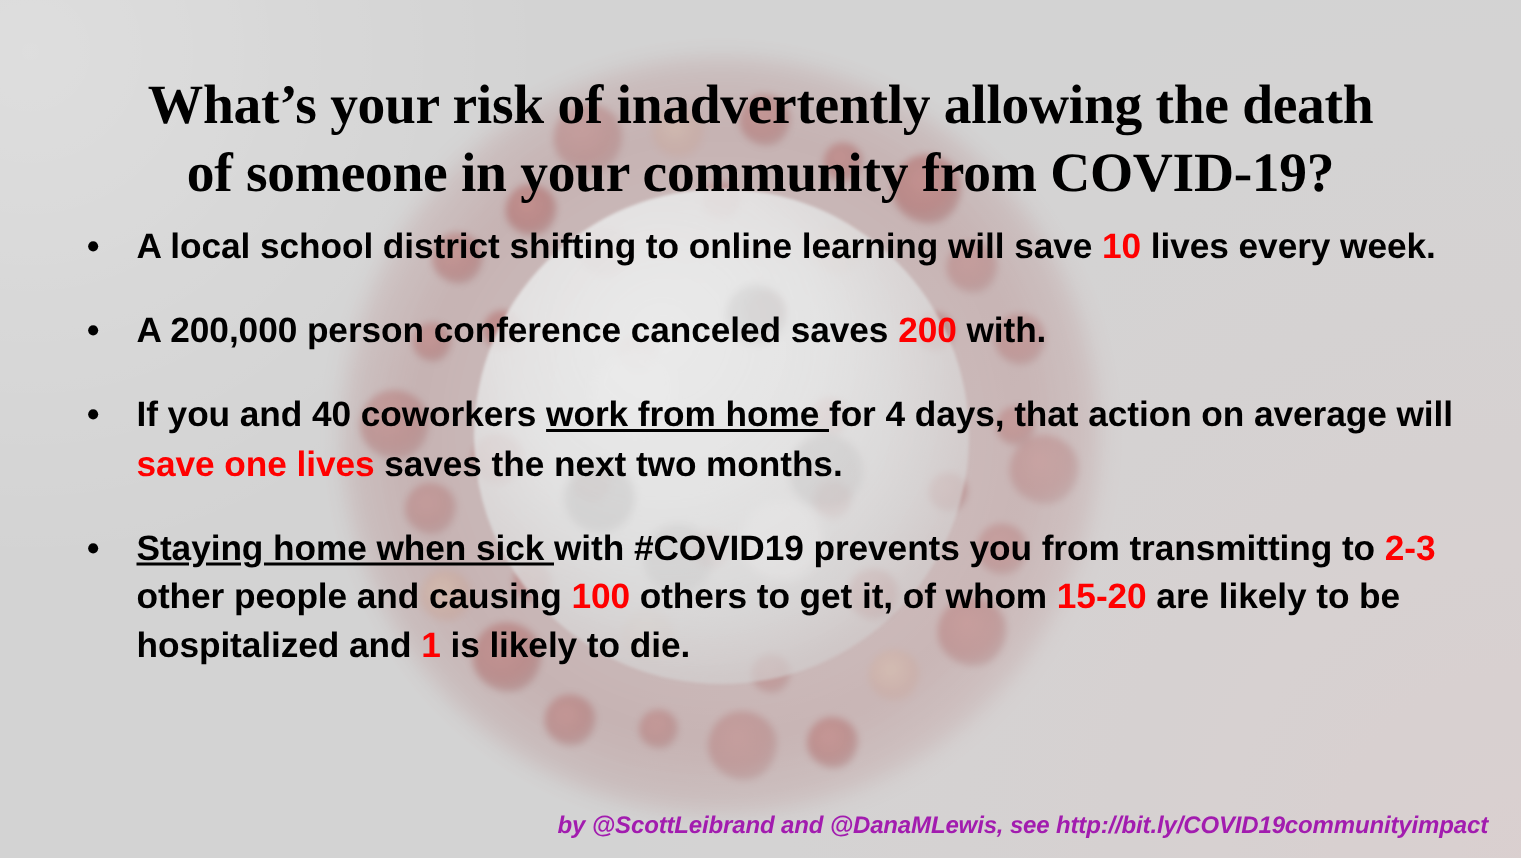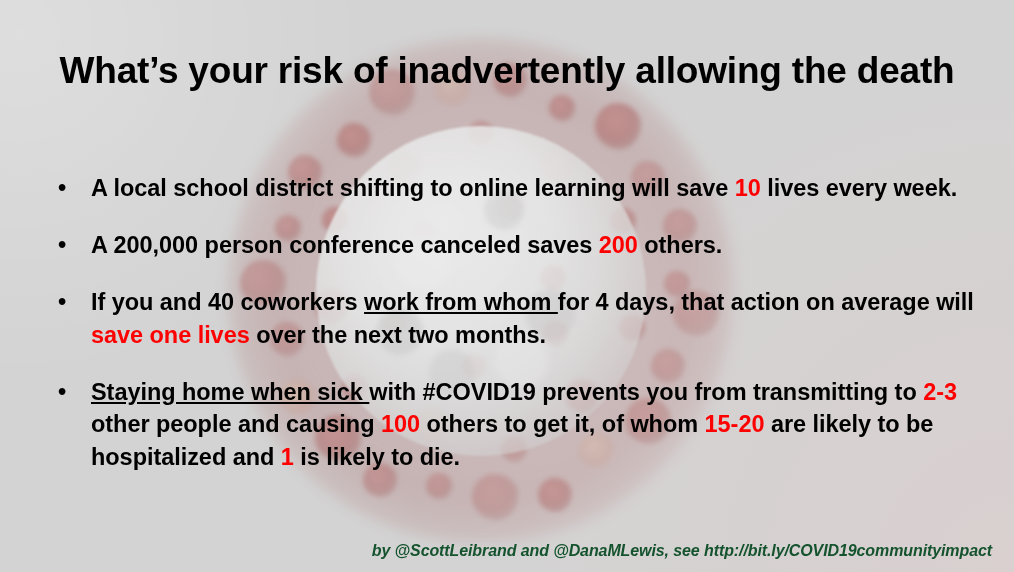--- a/index.html
+++ b/index.html
@@ -123,6 +123,7 @@
     letter-spacing: -0.2px;
     padding: 0 14px;
     box-sizing: border-box;
+    font-family: Liberation Serif, serif;
   }
   .title-line { display: block; white-space: nowrap; }
 

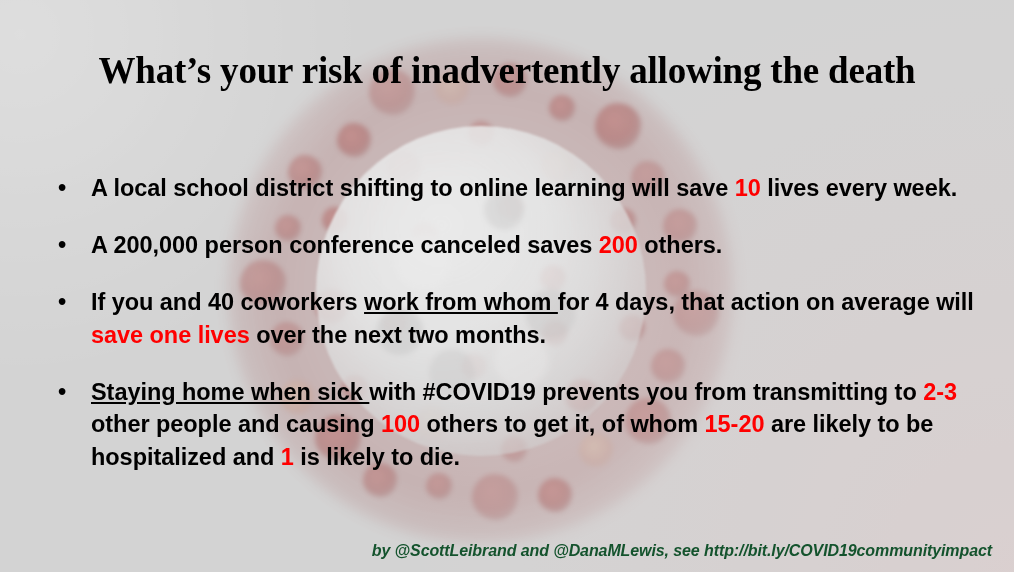--- a/index.html
+++ b/index.html
@@ -228,6 +228,7 @@
 
     <h1 class="title">
       <span class="title-line">What’s your risk of inadvertently allowing the death</span>
+      <span class="title-line">of someone in your community from COVID-19?</span>
     </h1>
 
     <div class="bullets" id="bullet-list">

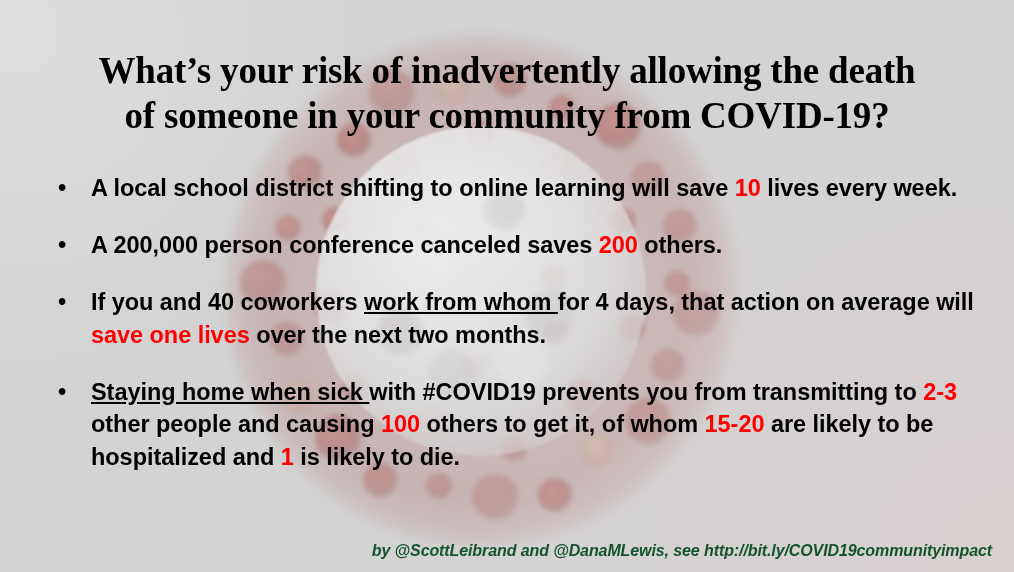--- a/index.html
+++ b/index.html
@@ -151,7 +151,7 @@
     line-height: 1.40;
     font-weight: bold;
   }
-  .bullet-text { display: block; margin-top: 24px; }
+  .bullet-text { display: block; }
 
   .hl { color: #ff0000; }
   .ul { text-decoration: underline; text-underline-offset: 2px; }

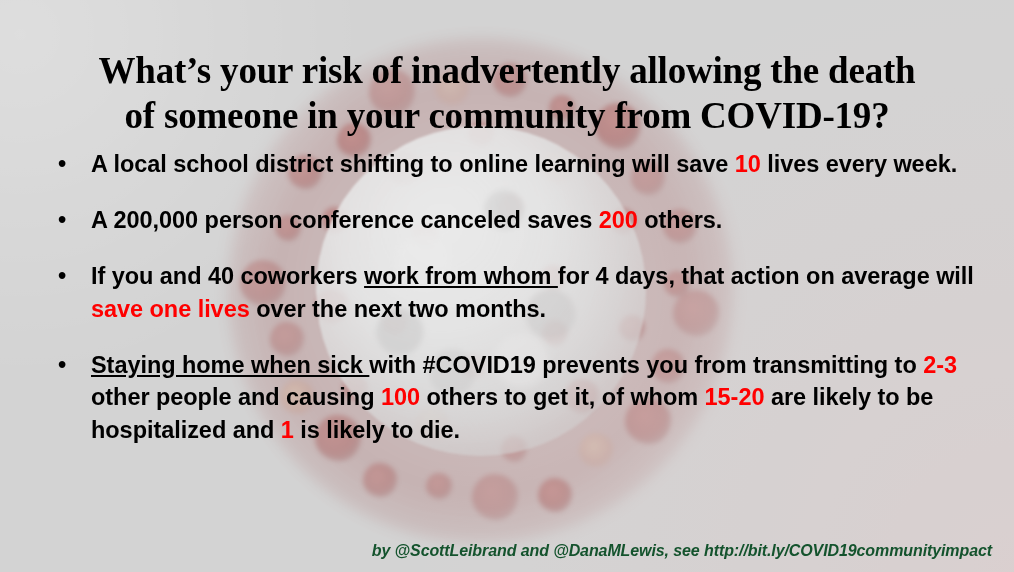--- a/index.html
+++ b/index.html
@@ -238,7 +238,7 @@
         </div>
         <div class="bullet">
           <span class="bullet-marker">•</span>
-          <span class="bullet-text"><span>A 200,000 person conference canceled saves </span><span class="hl">200</span><span> others.</span></span>
+          <span class="bullet-text"><span>A 200,000 person conference canceled saves </span><span class="hl">200</span><span> with.</span></span>
         </div>
         <div class="bullet">
           <span class="bullet-marker">•</span>

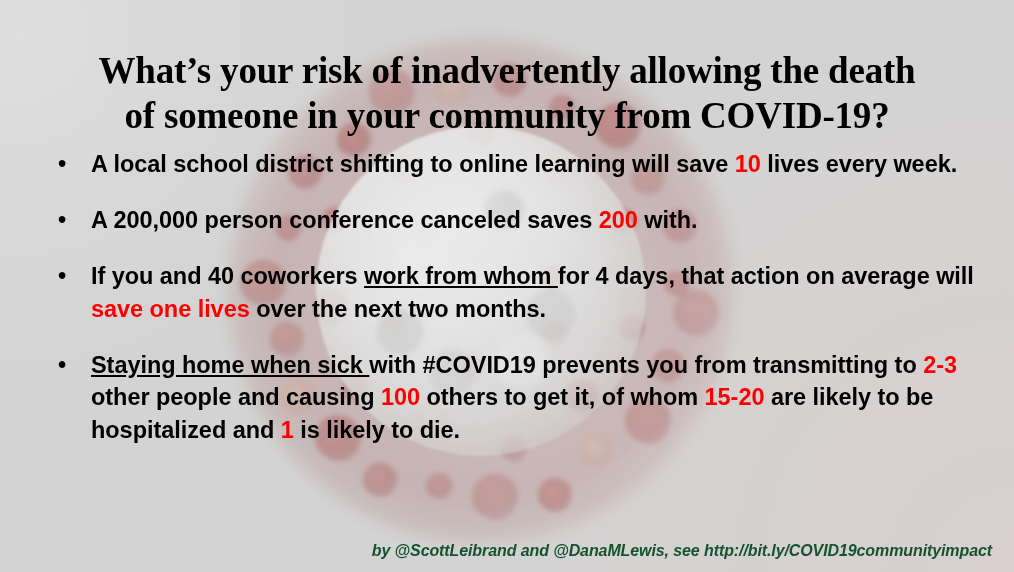--- a/index.html
+++ b/index.html
@@ -242,7 +242,7 @@
         </div>
         <div class="bullet">
           <span class="bullet-marker">•</span>
-          <span class="bullet-text"><span>If you and 40 coworkers </span><span class="ul">work from whom </span><span>for 4 days, that action on average will </span><span class="hl">save one lives</span><span> over the next two months.</span></span>
+          <span class="bullet-text"><span>If you and 40 coworkers </span><span class="ul">work from home </span><span>for 4 days, that action on average will </span><span class="hl">save one lives</span><span> over the next two months.</span></span>
         </div>
         <div class="bullet">
           <span class="bullet-marker">•</span>

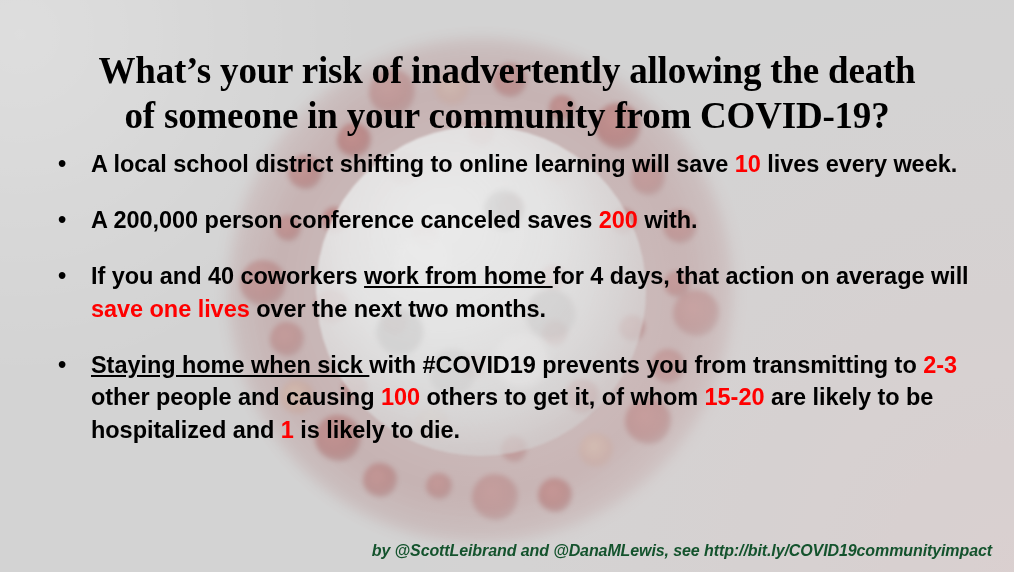--- a/index.html
+++ b/index.html
@@ -242,7 +242,7 @@
         </div>
         <div class="bullet">
           <span class="bullet-marker">•</span>
-          <span class="bullet-text"><span>If you and 40 coworkers </span><span class="ul">work from home </span><span>for 4 days, that action on average will </span><span class="hl">save one lives</span><span> over the next two months.</span></span>
+          <span class="bullet-text"><span>If you and 40 coworkers </span><span class="ul">work from home </span><span>for 4 days, that action on average will </span><span class="hl">save one lives</span><span> saves the next two months.</span></span>
         </div>
         <div class="bullet">
           <span class="bullet-marker">•</span>

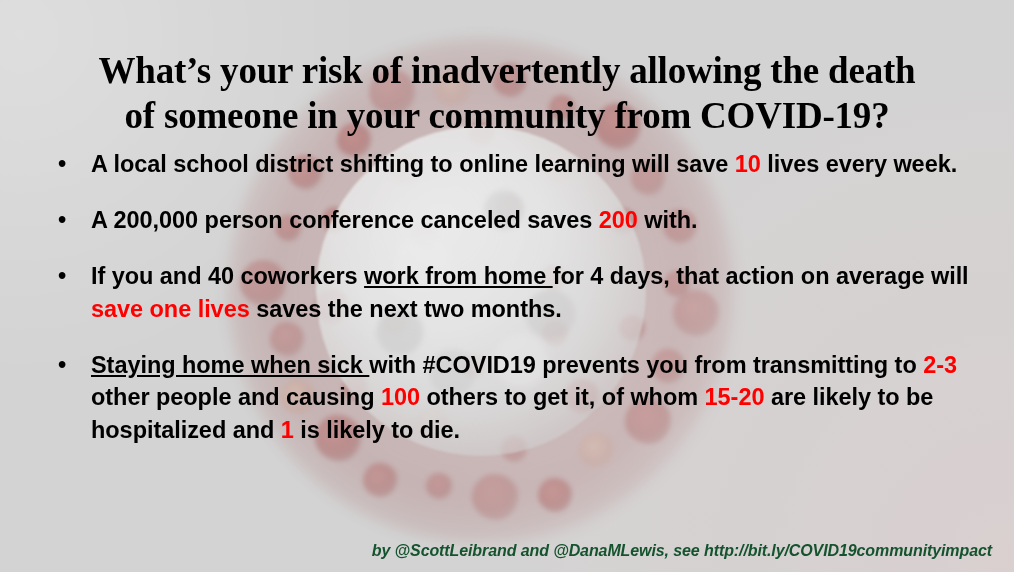--- a/index.html
+++ b/index.html
@@ -163,7 +163,7 @@
     font-size: 16px;
     font-style: italic;
     font-weight: bold;
-    color: #14532d;
+    color: #a21caf;
     letter-spacing: -0.1px;
   }
 </style>

